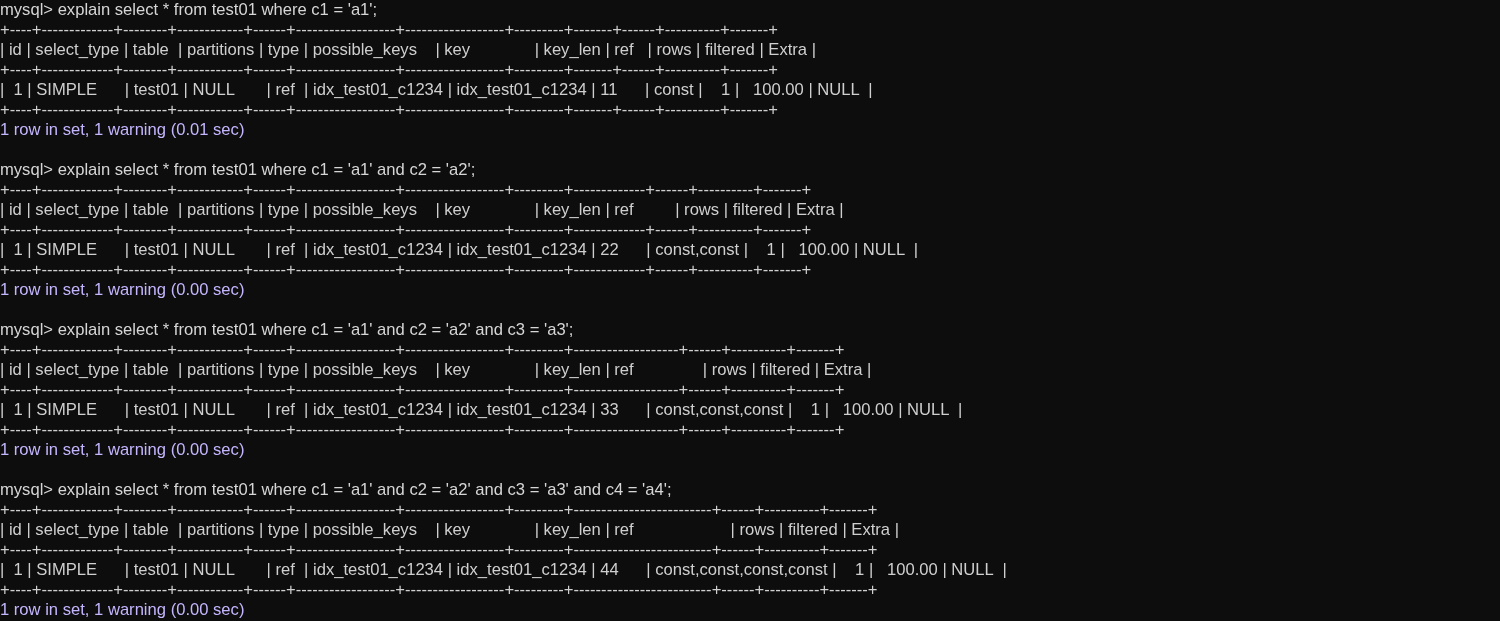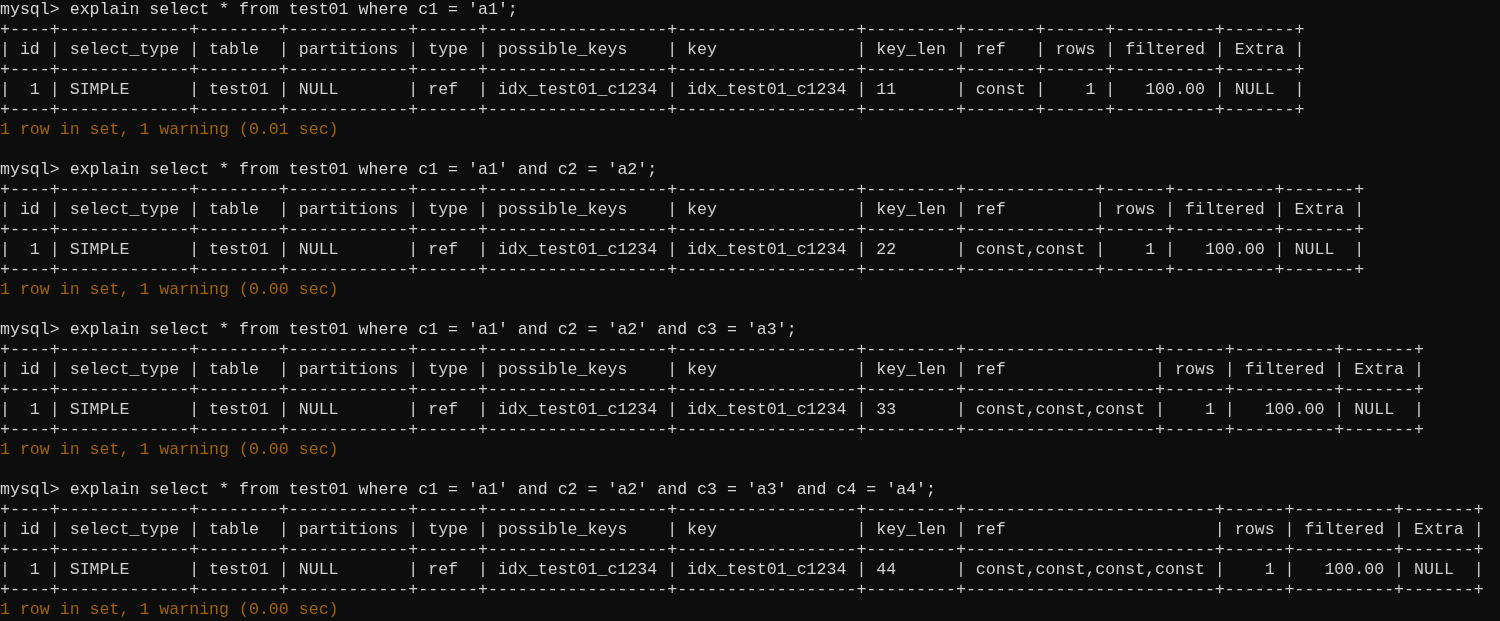--- a/index.html
+++ b/index.html
@@ -18,7 +18,7 @@
     height: 621px;
     background: #0d0d0d;
     color: #d6d6d6;
-    font-family: Liberation Mono, monospace;
+    font-family: Liberation Sans, sans-serif;
     font-size: 16.6px;
     line-height: 20px;
     letter-spacing: 0;

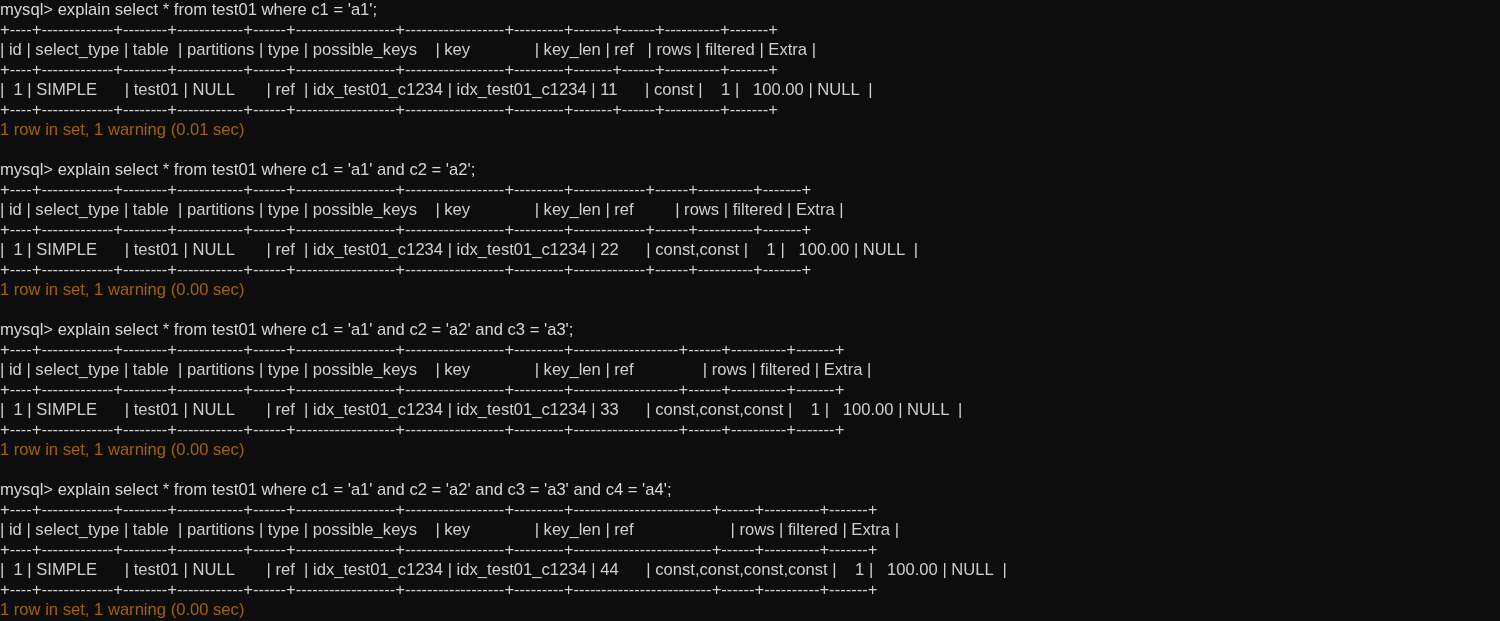--- a/index.html
+++ b/index.html
@@ -36,7 +36,7 @@
   .blank { height: 20px; display: block; }
   .prompt-line { color: #d6d6d6; }
   .rule-line { color: #cfcfcf; }
-  .status-line { color: #a16207; }
+  .status-line { color: #c4b5fd; }
 </style>
 </head>
 <body>

